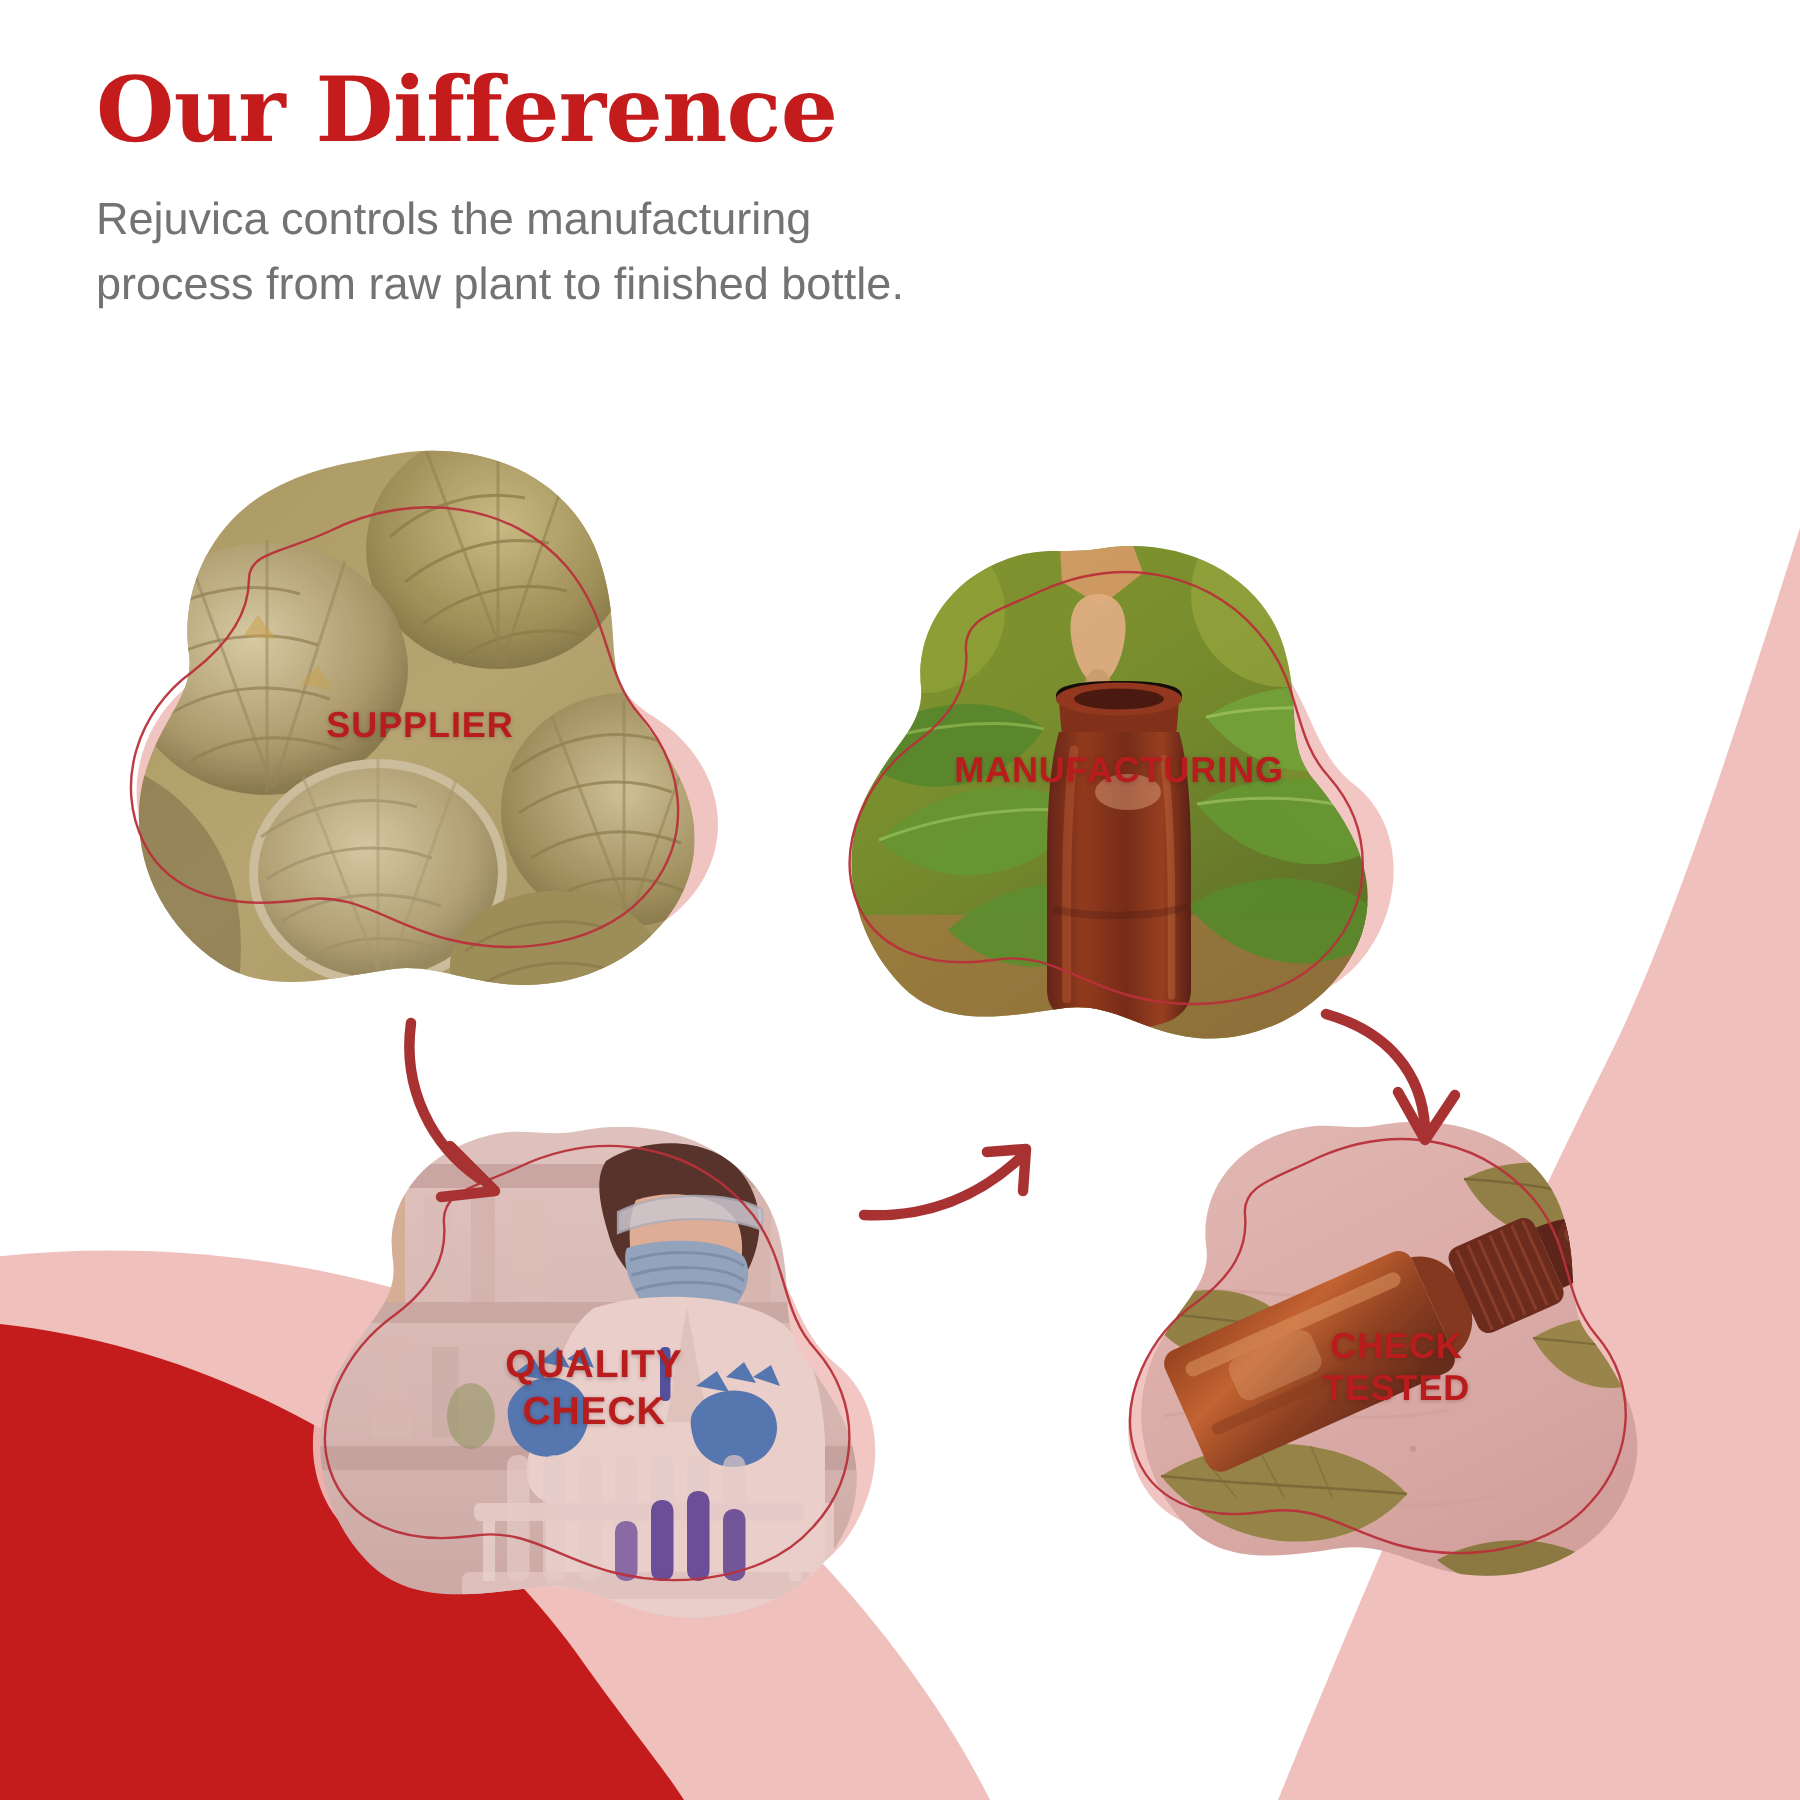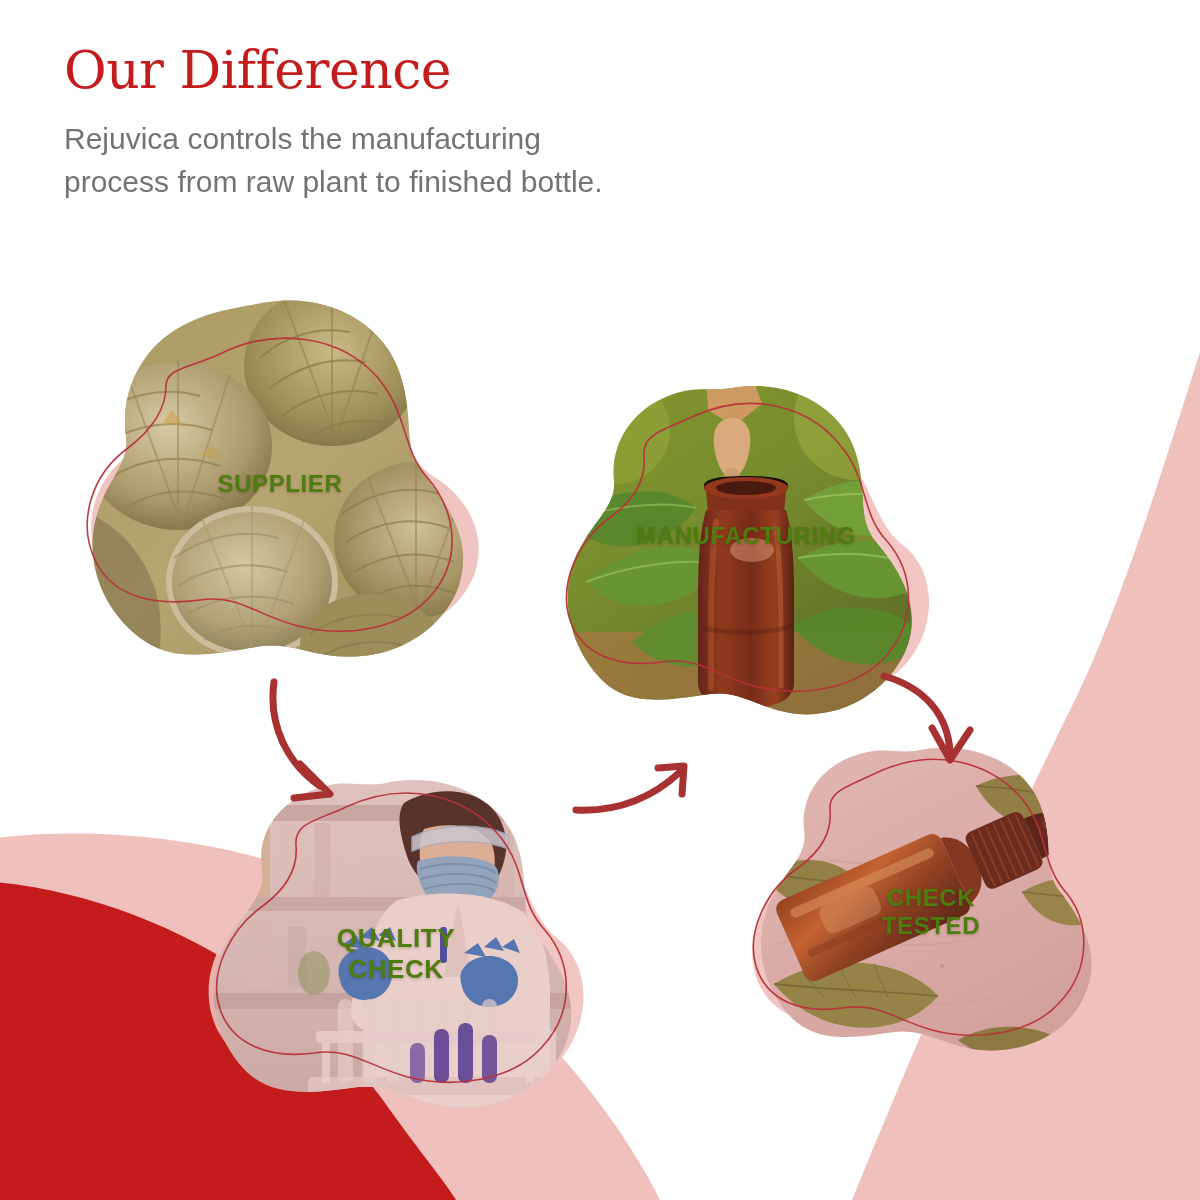--- a/index.html
+++ b/index.html
@@ -36,8 +36,8 @@
   #page-title {
     margin: 0;
     font-family: "DejaVu Serif", "Liberation Serif", serif;
-    font-weight: 400;
-    font-size: 52px;
+    font-weight: 700;
+    font-size: 60px;
     line-height: 1.0;
     letter-spacing: -0.5px;
     color: #C41C1C;

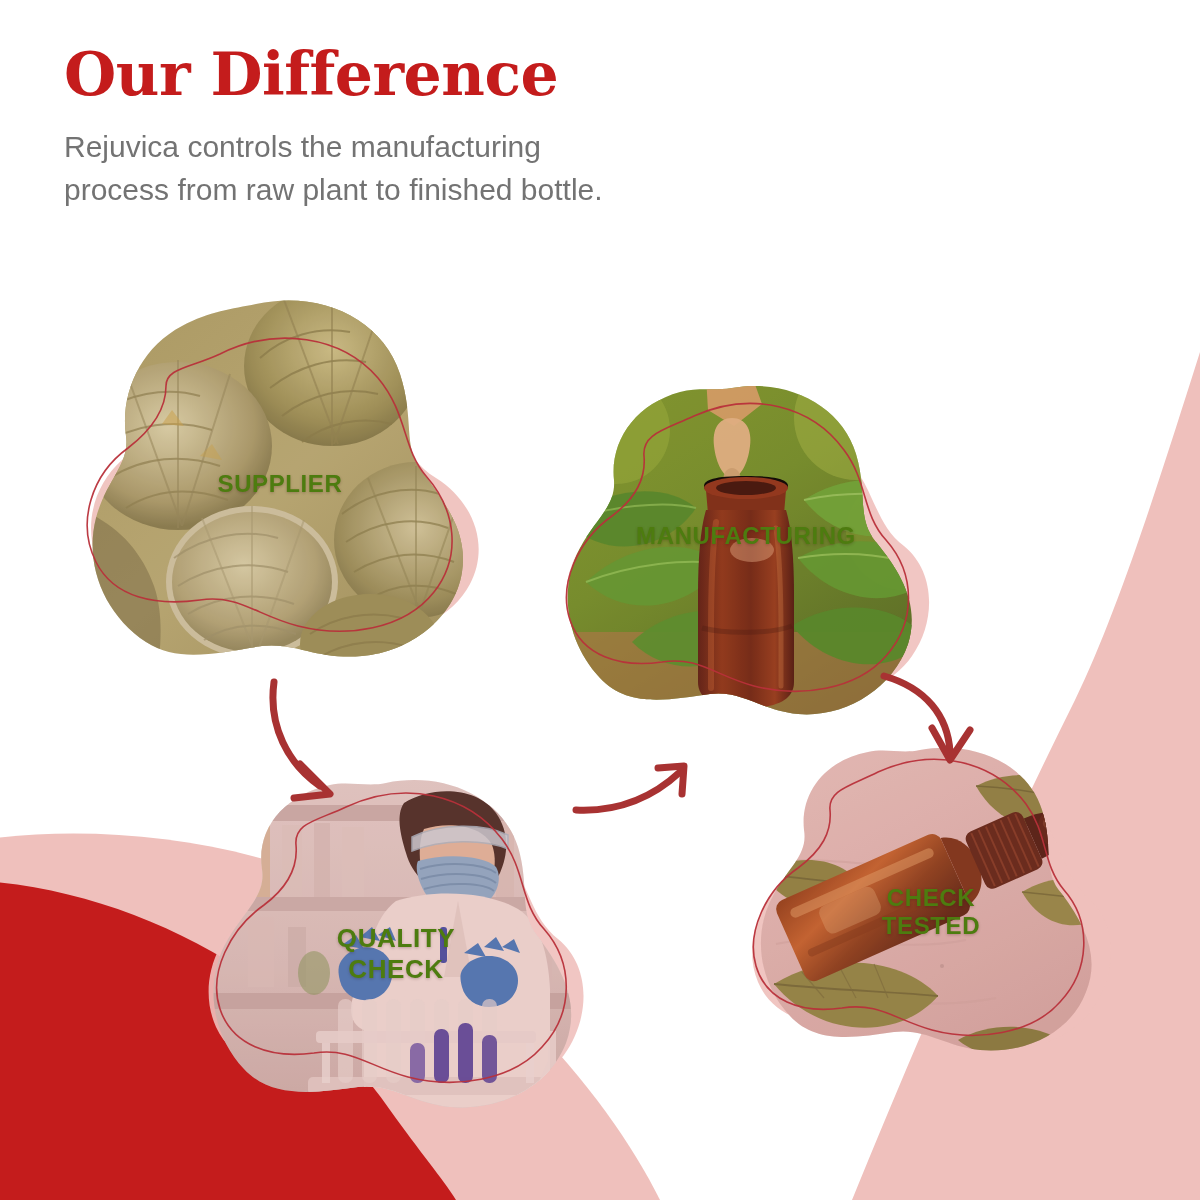--- a/index.html
+++ b/index.html
@@ -65,7 +65,7 @@
     left: 0;
     width: 100%;
     text-align: center;
-    color: #4d7c0f;
+    color: #b91c1c;
     font-family: "Liberation Sans", sans-serif;
     font-weight: 700;
     letter-spacing: 0.6px;

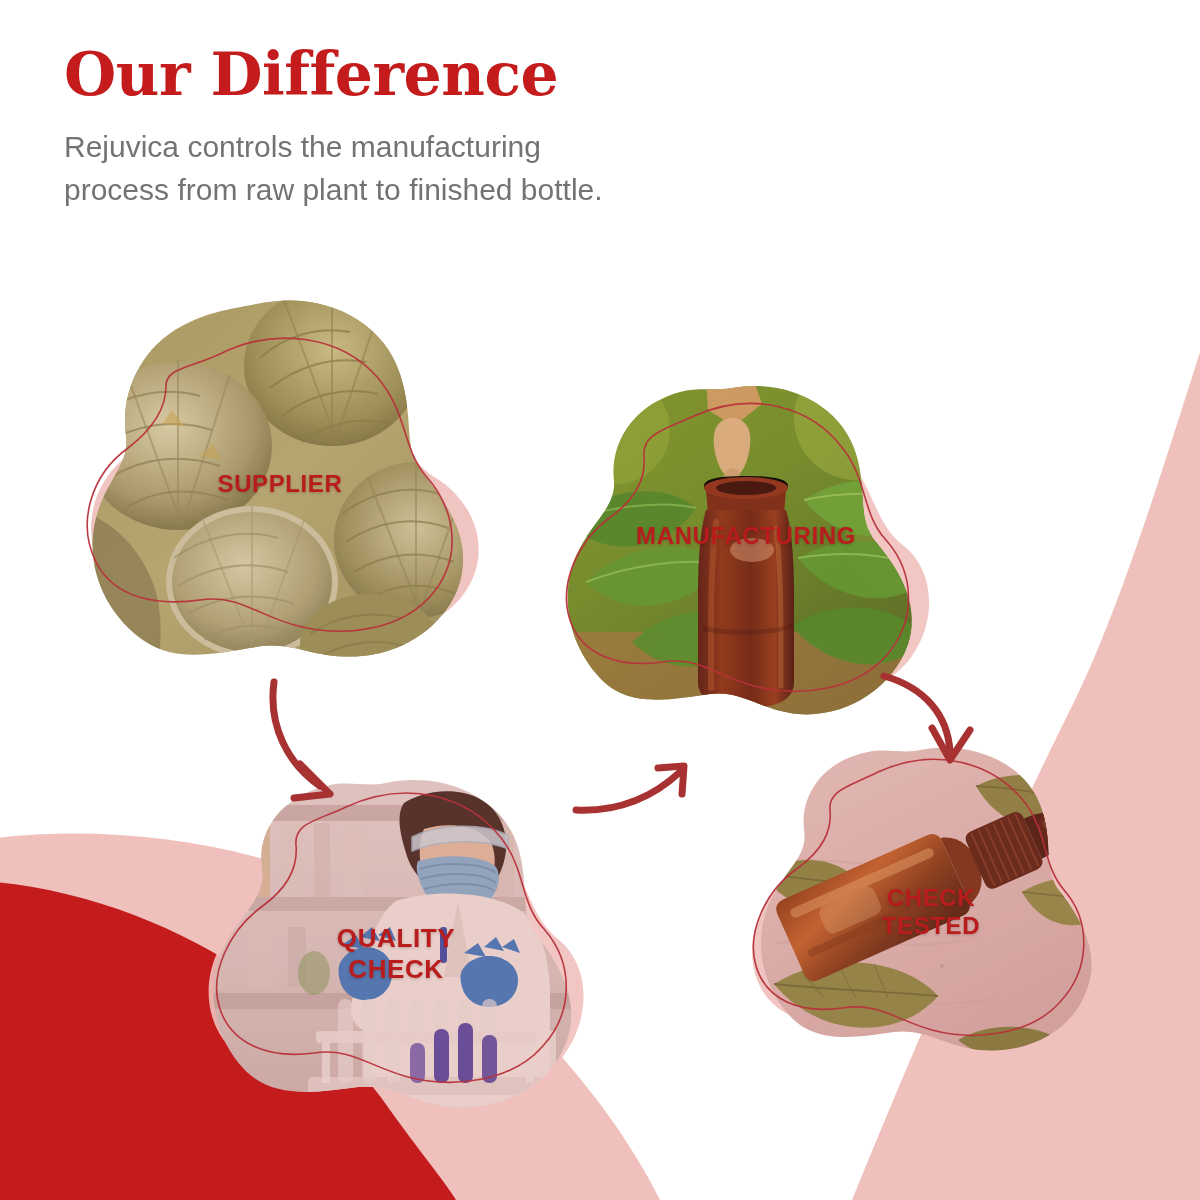--- a/index.html
+++ b/index.html
@@ -79,7 +79,7 @@
   #step-supplier     { left: 70px;  top: 296px; width: 420px; height: 368px; }
   #step-supplier .step-label { top: 174px; font-size: 24px; }
 
-  #step-manufacturing{ left: 556px; top: 382px; width: 380px; height: 352px; }
+  #step-manufacturing{ left: 556px; top: 360px; width: 380px; height: 352px; }
   #step-manufacturing .step-label { top: 140px; font-size: 24px; }
 
   #step-quality      { left: 196px; top: 777px; width: 400px; height: 342px; }

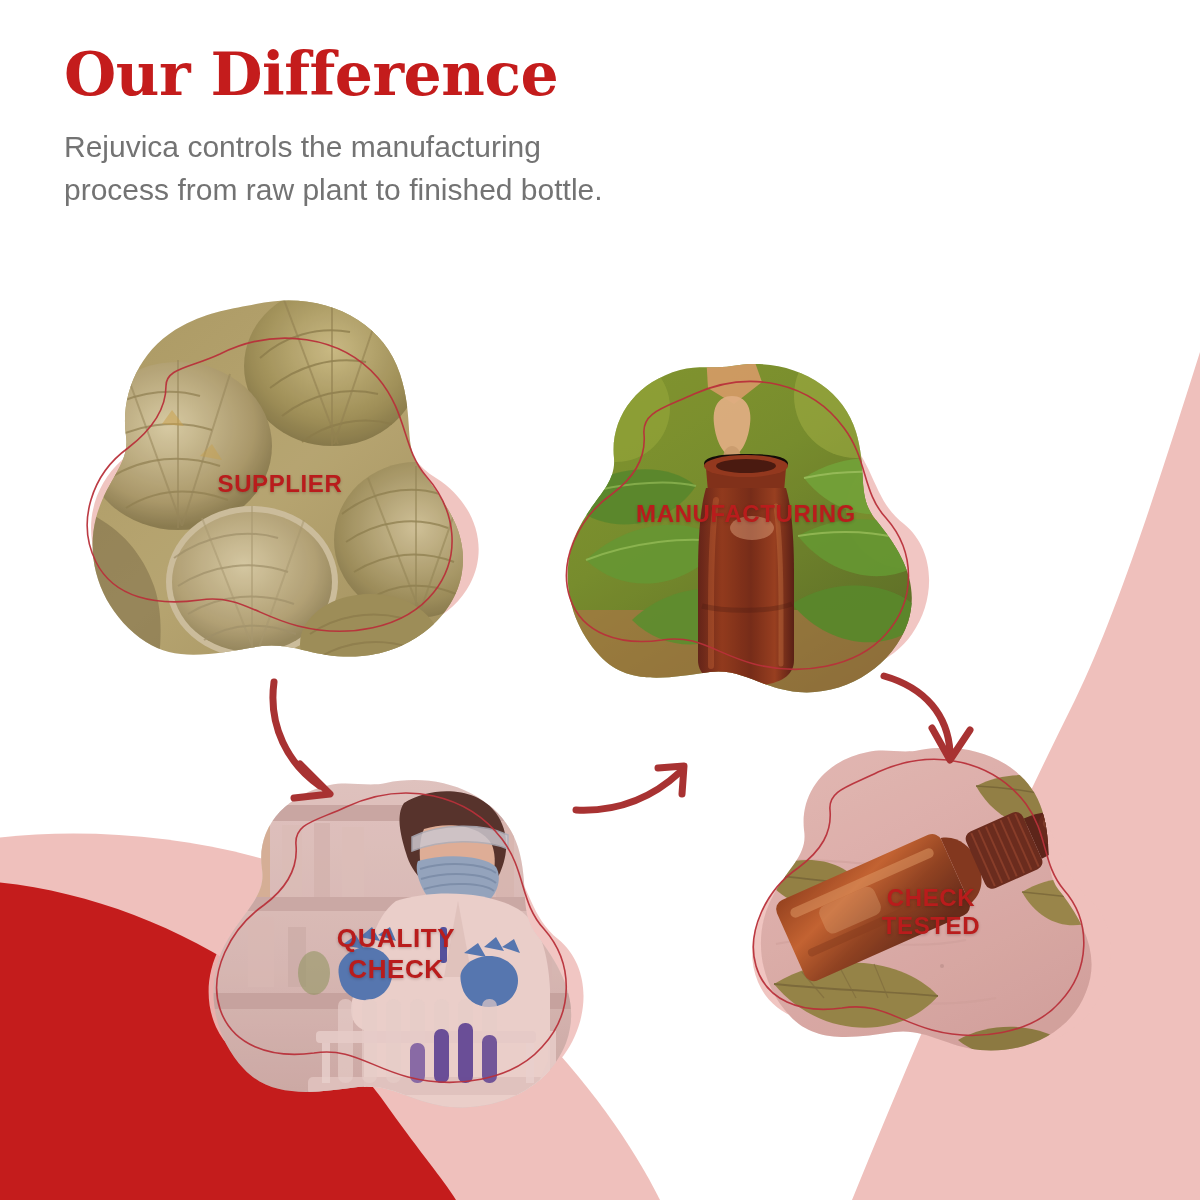--- a/index.html
+++ b/index.html
@@ -82,7 +82,7 @@
   #step-manufacturing{ left: 556px; top: 360px; width: 380px; height: 352px; }
   #step-manufacturing .step-label { top: 140px; font-size: 24px; }
 
-  #step-quality      { left: 196px; top: 777px; width: 400px; height: 342px; }
+  #step-quality      { left: 196px; top: 748px; width: 400px; height: 342px; }
   #step-quality .step-label { top: 146px; font-size: 26px; }
 
   #step-batch        { left: 746px; top: 744px; width: 370px; height: 320px; }

